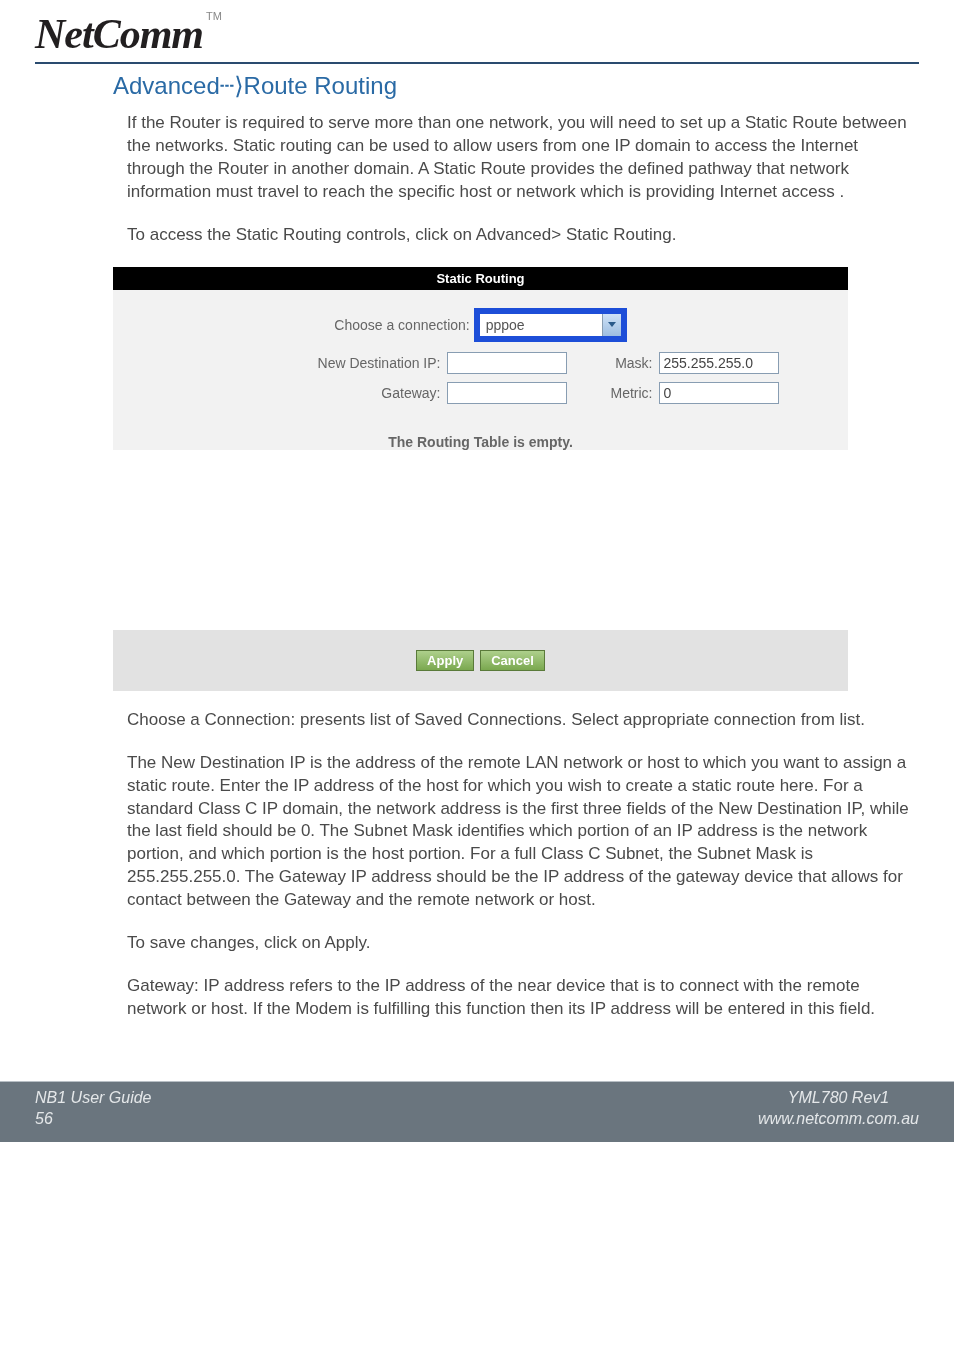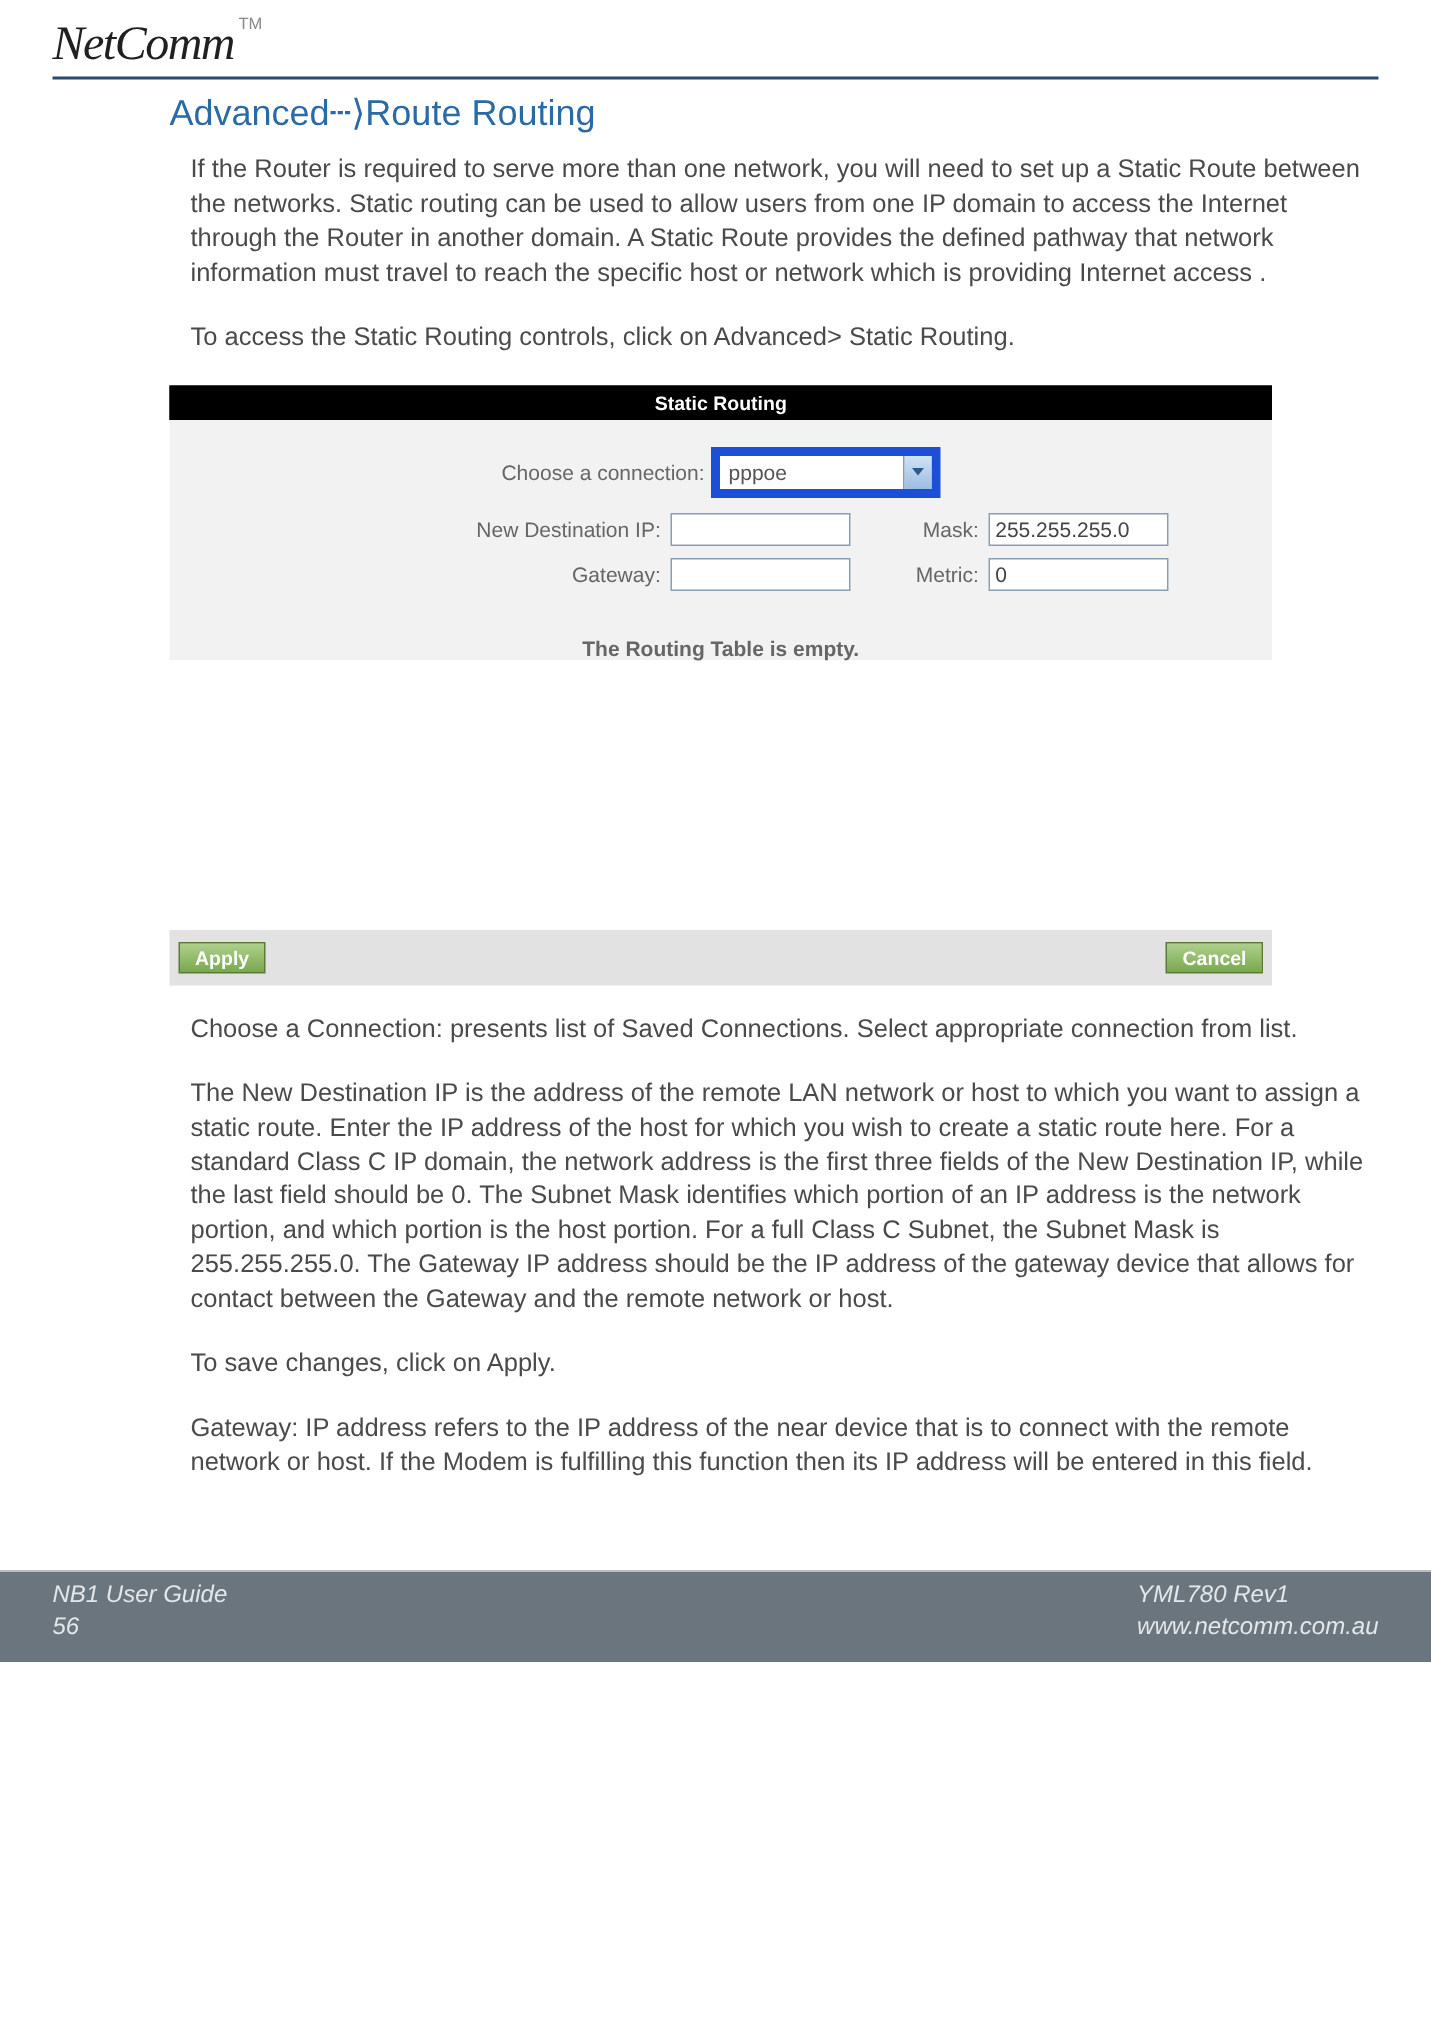--- a/index.html
+++ b/index.html
@@ -22,8 +22,8 @@
     .logo {
       font-family: "Times New Roman", serif;
       font-style: italic;
-      font-weight: 400;
-      font-size: 32px;
+      font-weight: 700;
+      font-size: 42px;
       letter-spacing: -1px;
       color: #221f20;
       display: inline-block;

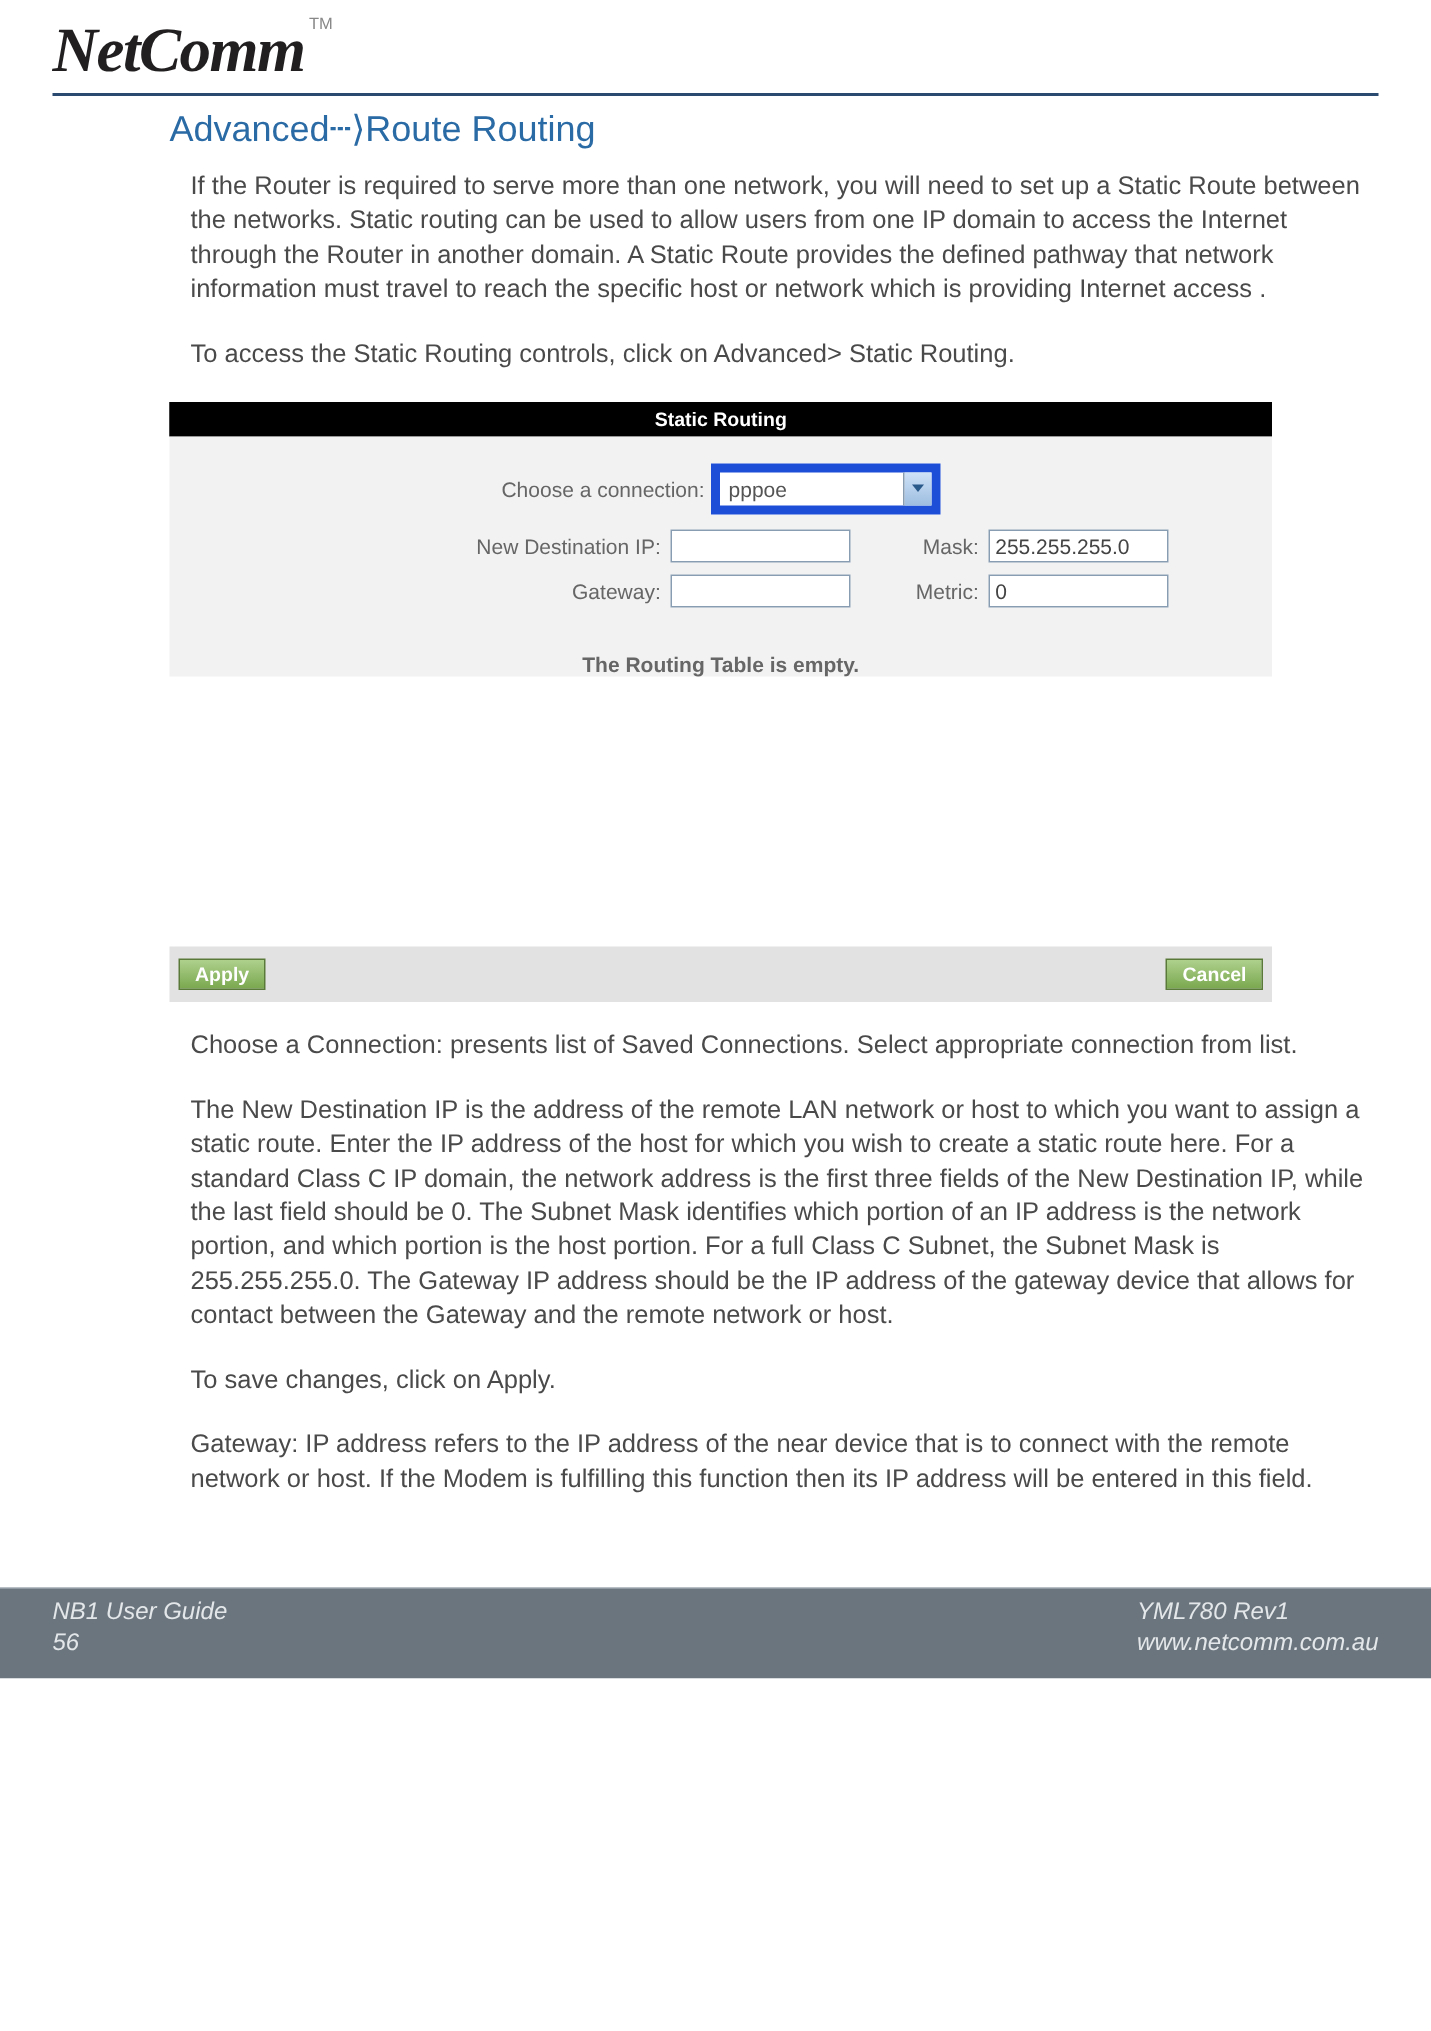--- a/index.html
+++ b/index.html
@@ -153,9 +153,9 @@
     }
     .panel-footer {
       background: #e2e2e2;
-      padding: 8px 6px;
-      display: flex;
-      justify-content: space-between;
+      padding: 20px 6px;
+      display: flex;
+      justify-content: center;
       gap: 6px;
     }
     .btn {

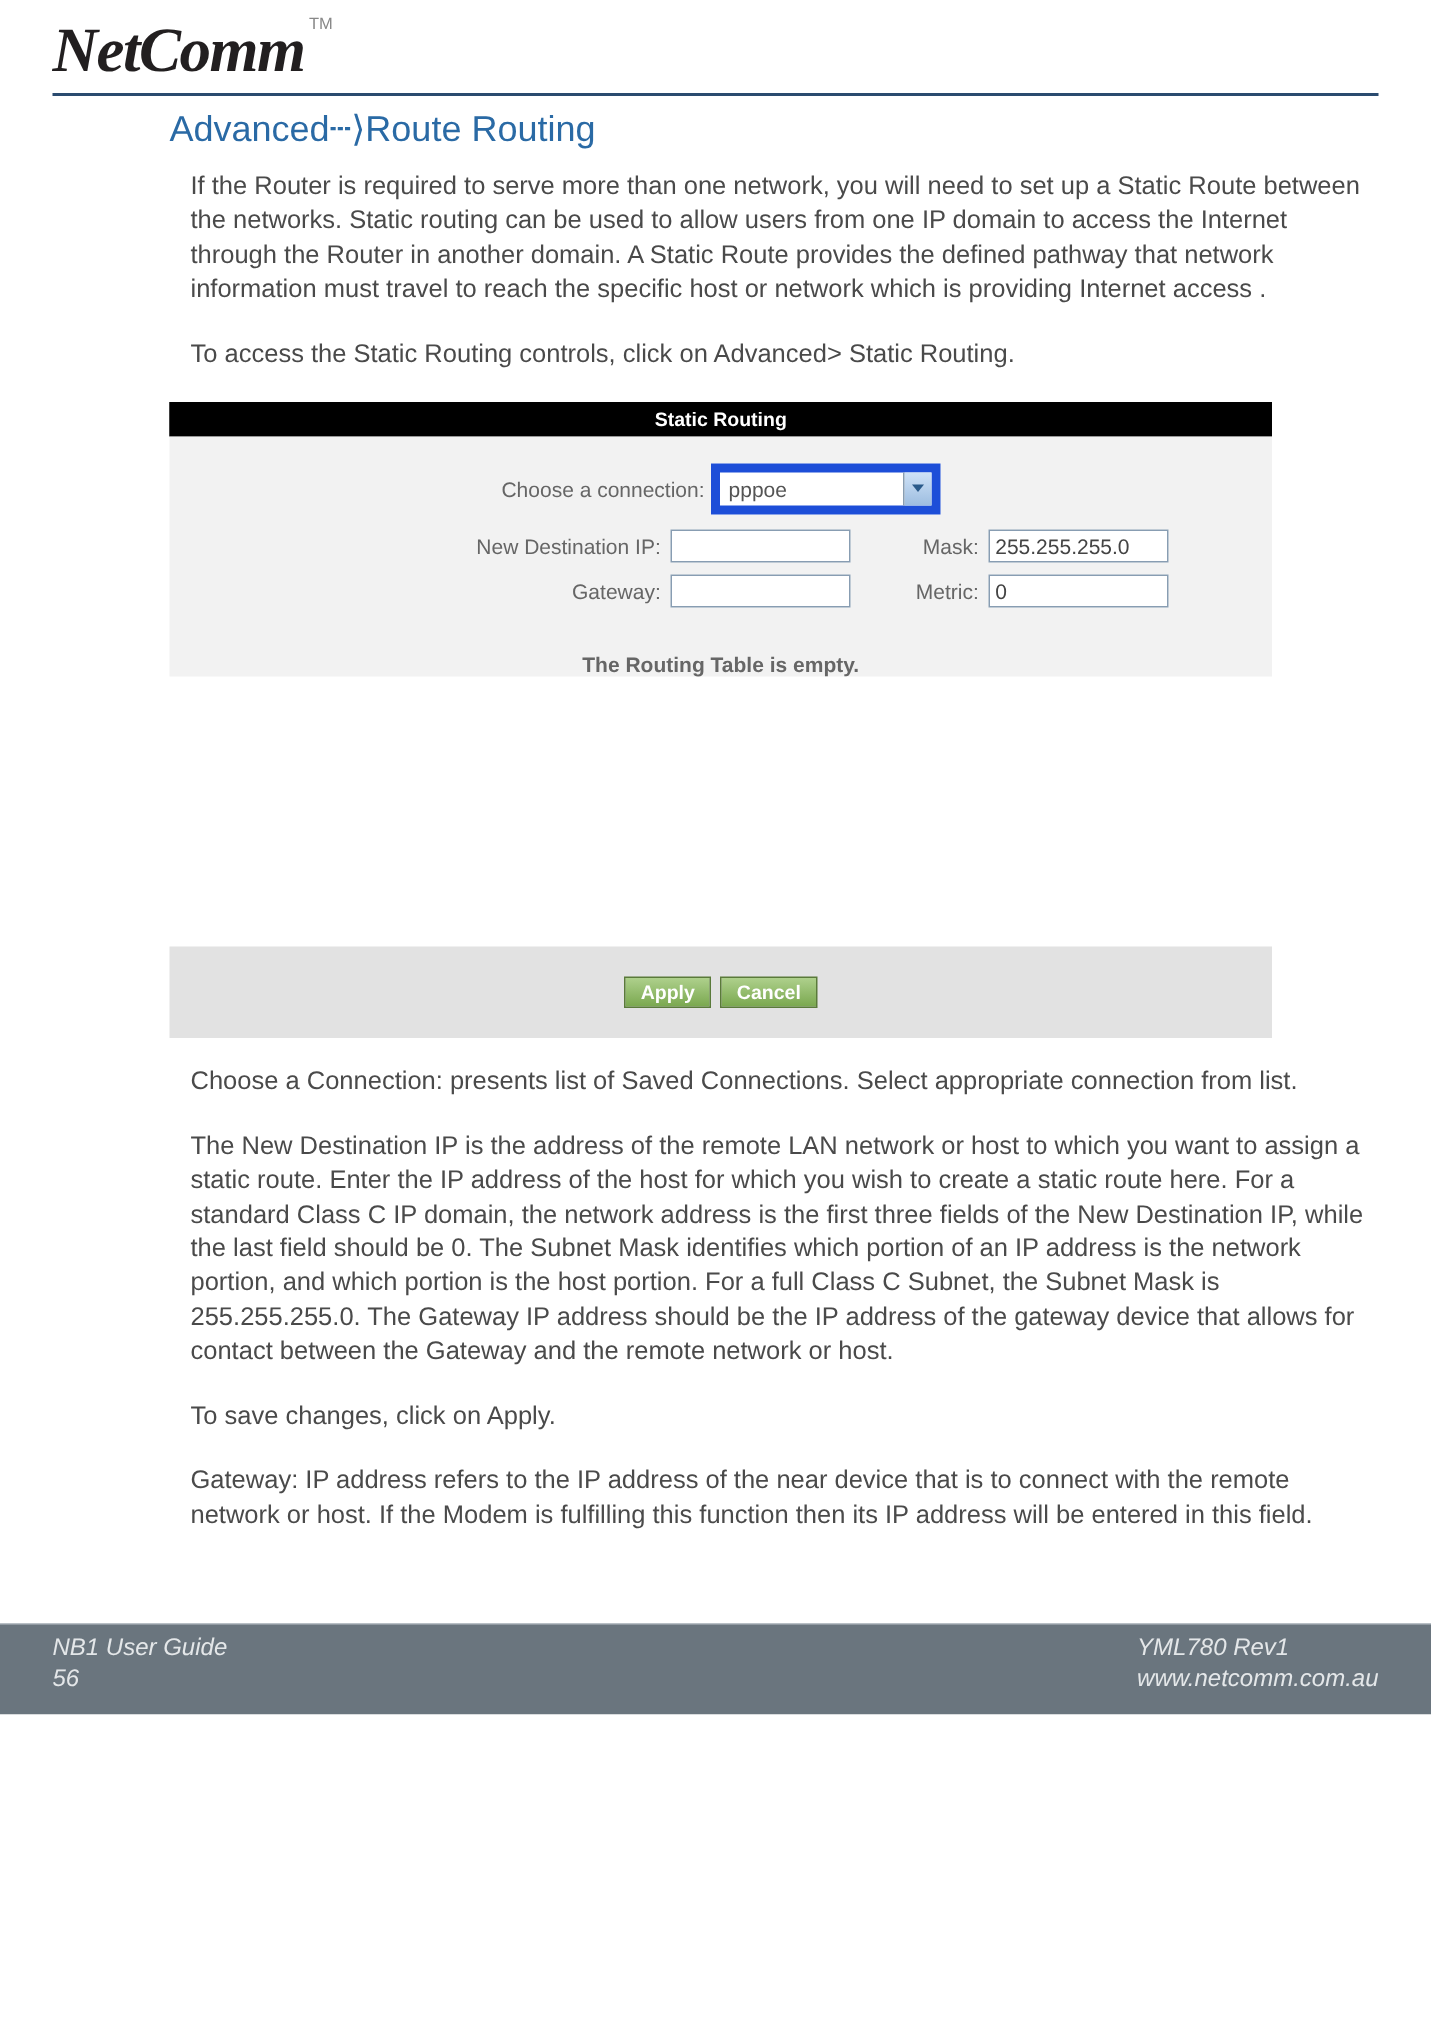--- a/index.html
+++ b/index.html
@@ -188,7 +188,7 @@
       gap: 28px;
     }
     .footer-left { text-align: left; line-height: 1.3; }
-    .footer-right { text-align: left; line-height: 1.3; }
+    .footer-right { text-align: center; line-height: 1.3; }
   </style>
 </head>
 <body>

